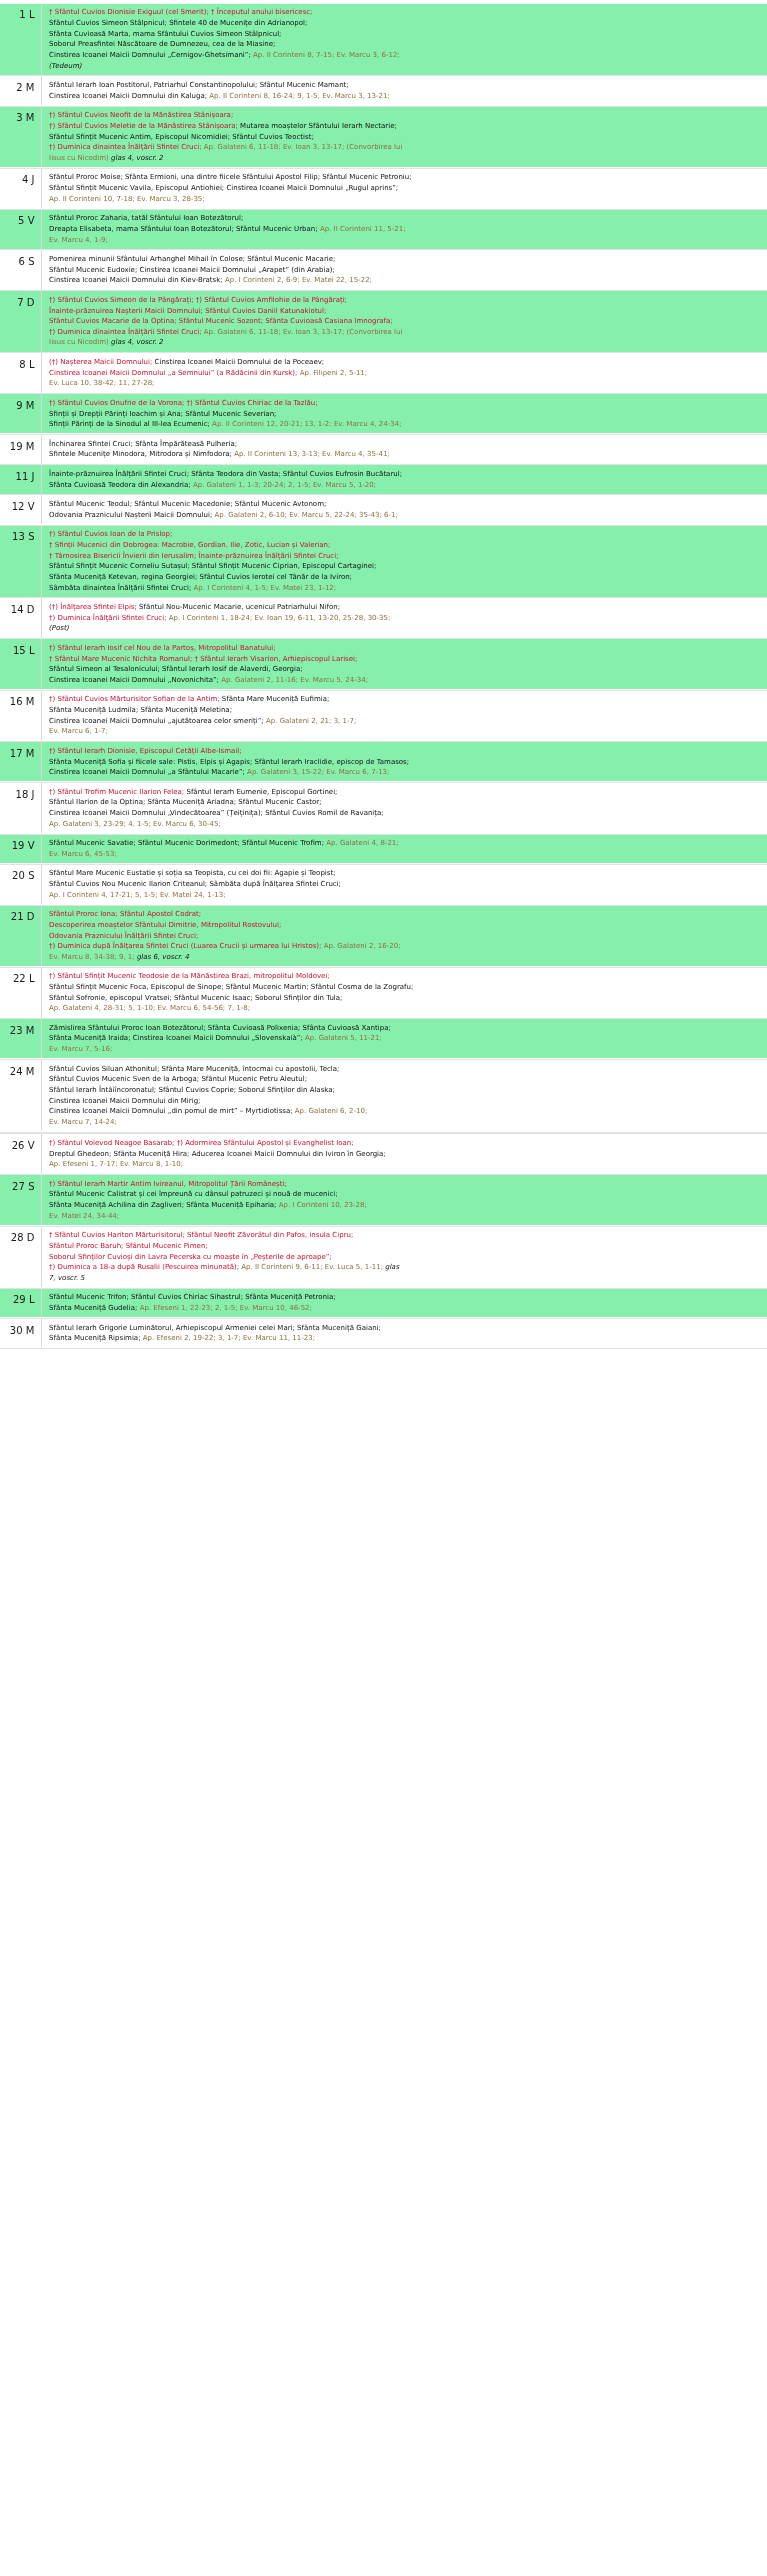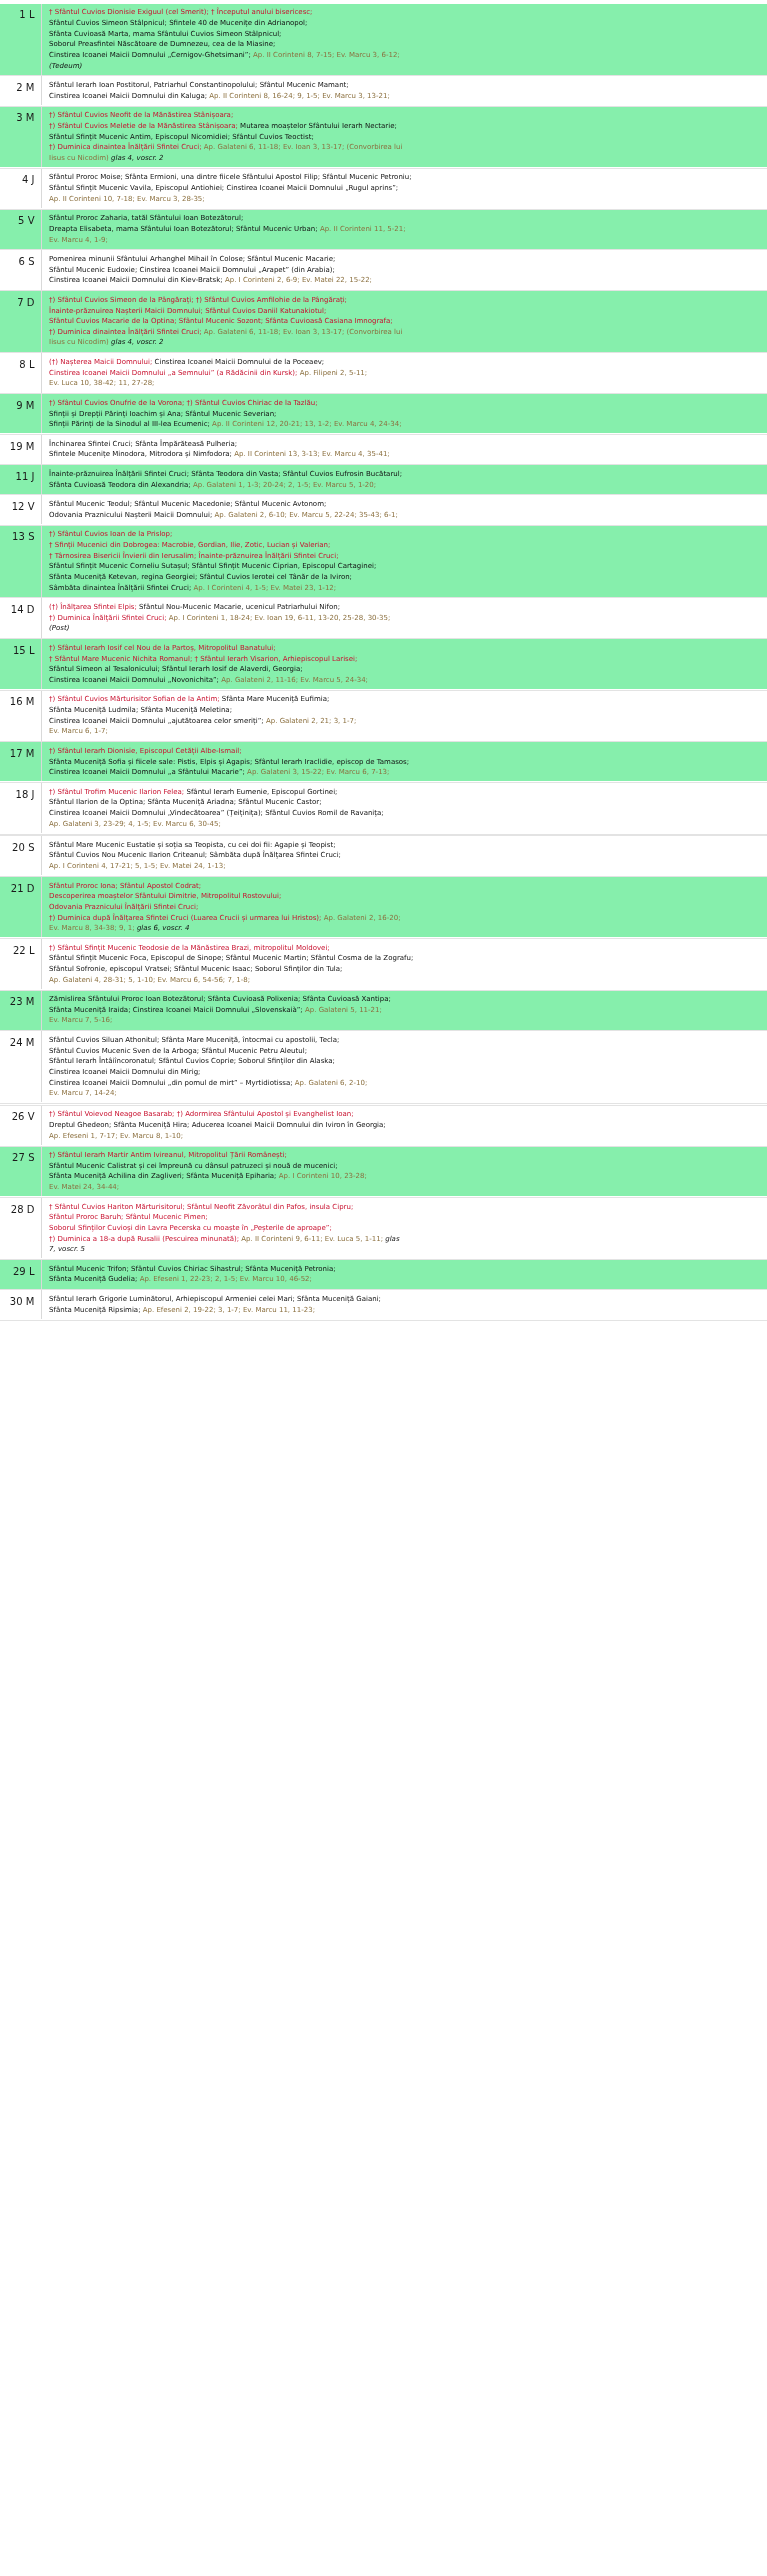--- a/index.html
+++ b/index.html
@@ -280,6 +280,13 @@
         <tr class="sep">
           <td colspan="2"></td>
         </tr>
+        <tr class="day-row shaded">
+          <td class="daycell"><span class="dnum">19</span><span class="dlet">V</span></td>
+          <td class="textcell">
+            <div class="line"><span class="black">Sfântul Mucenic Savatie; Sfântul Mucenic Dorimedont; Sfântul Mucenic Trofim;</span><span class="ref">  Ap. Galateni 4, 8-21;</span></div>
+            <div class="line"><span class="ref">Ev. Marcu 6, 45-53;</span></div>
+          </td>
+        </tr>
         <tr class="sep">
           <td colspan="2"></td>
         </tr>

